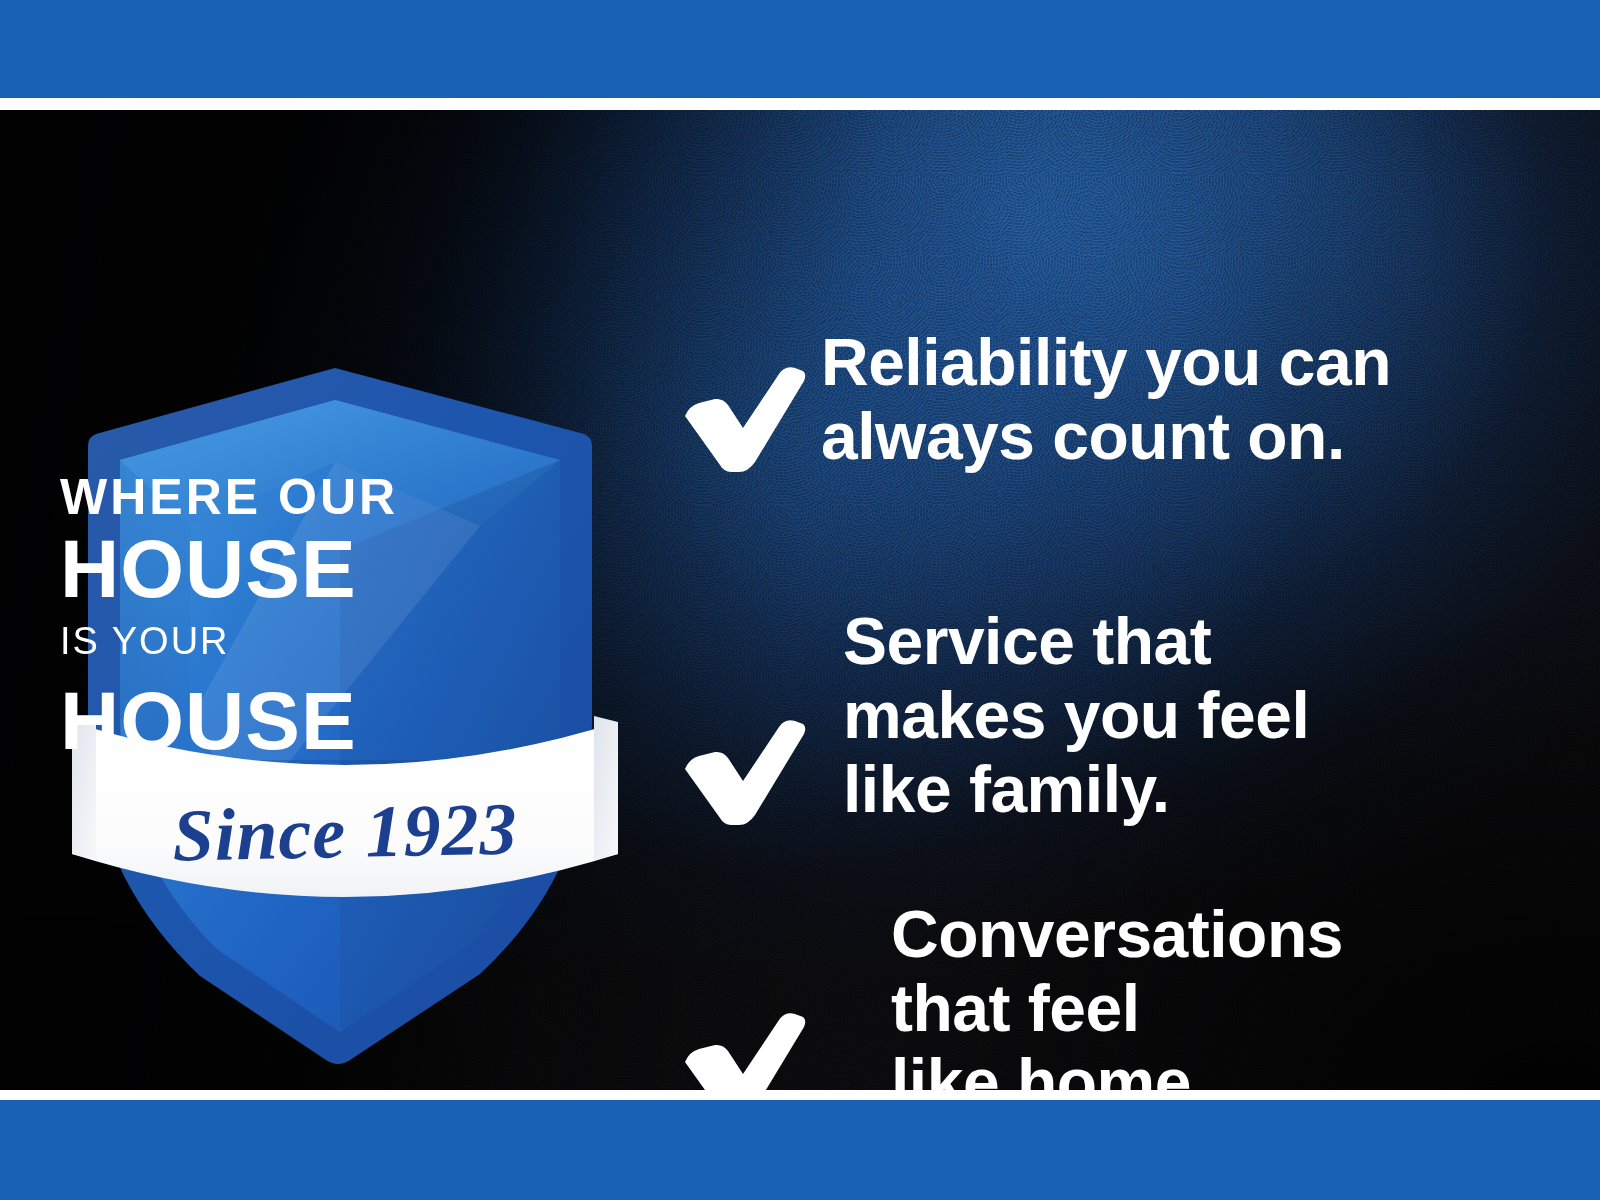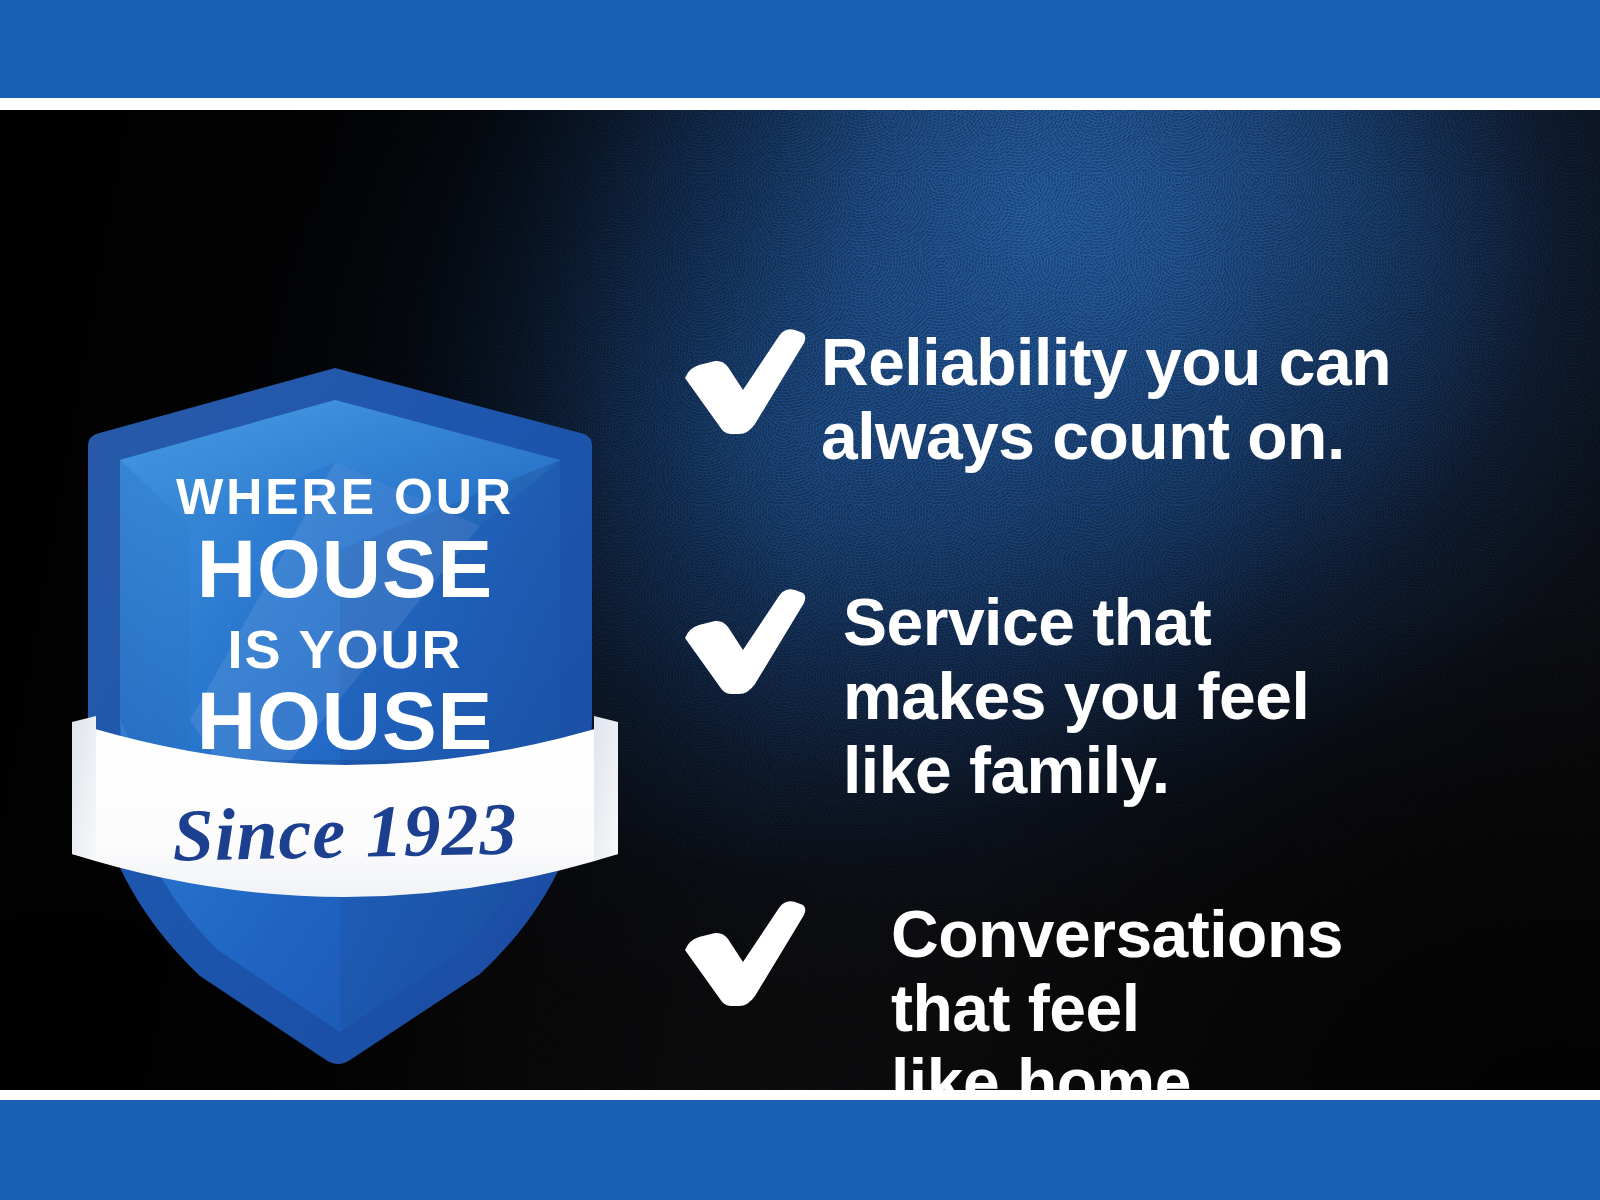--- a/index.html
+++ b/index.html
@@ -183,7 +183,7 @@
   .bullet {
     position: absolute;
     display: flex;
-    align-items: flex-start;
+    align-items: flex-end;
   }
   .bullet-1 { left: 0px;  top: 100px; }
   .bullet-2 { left: 0px;  top: 360px; }

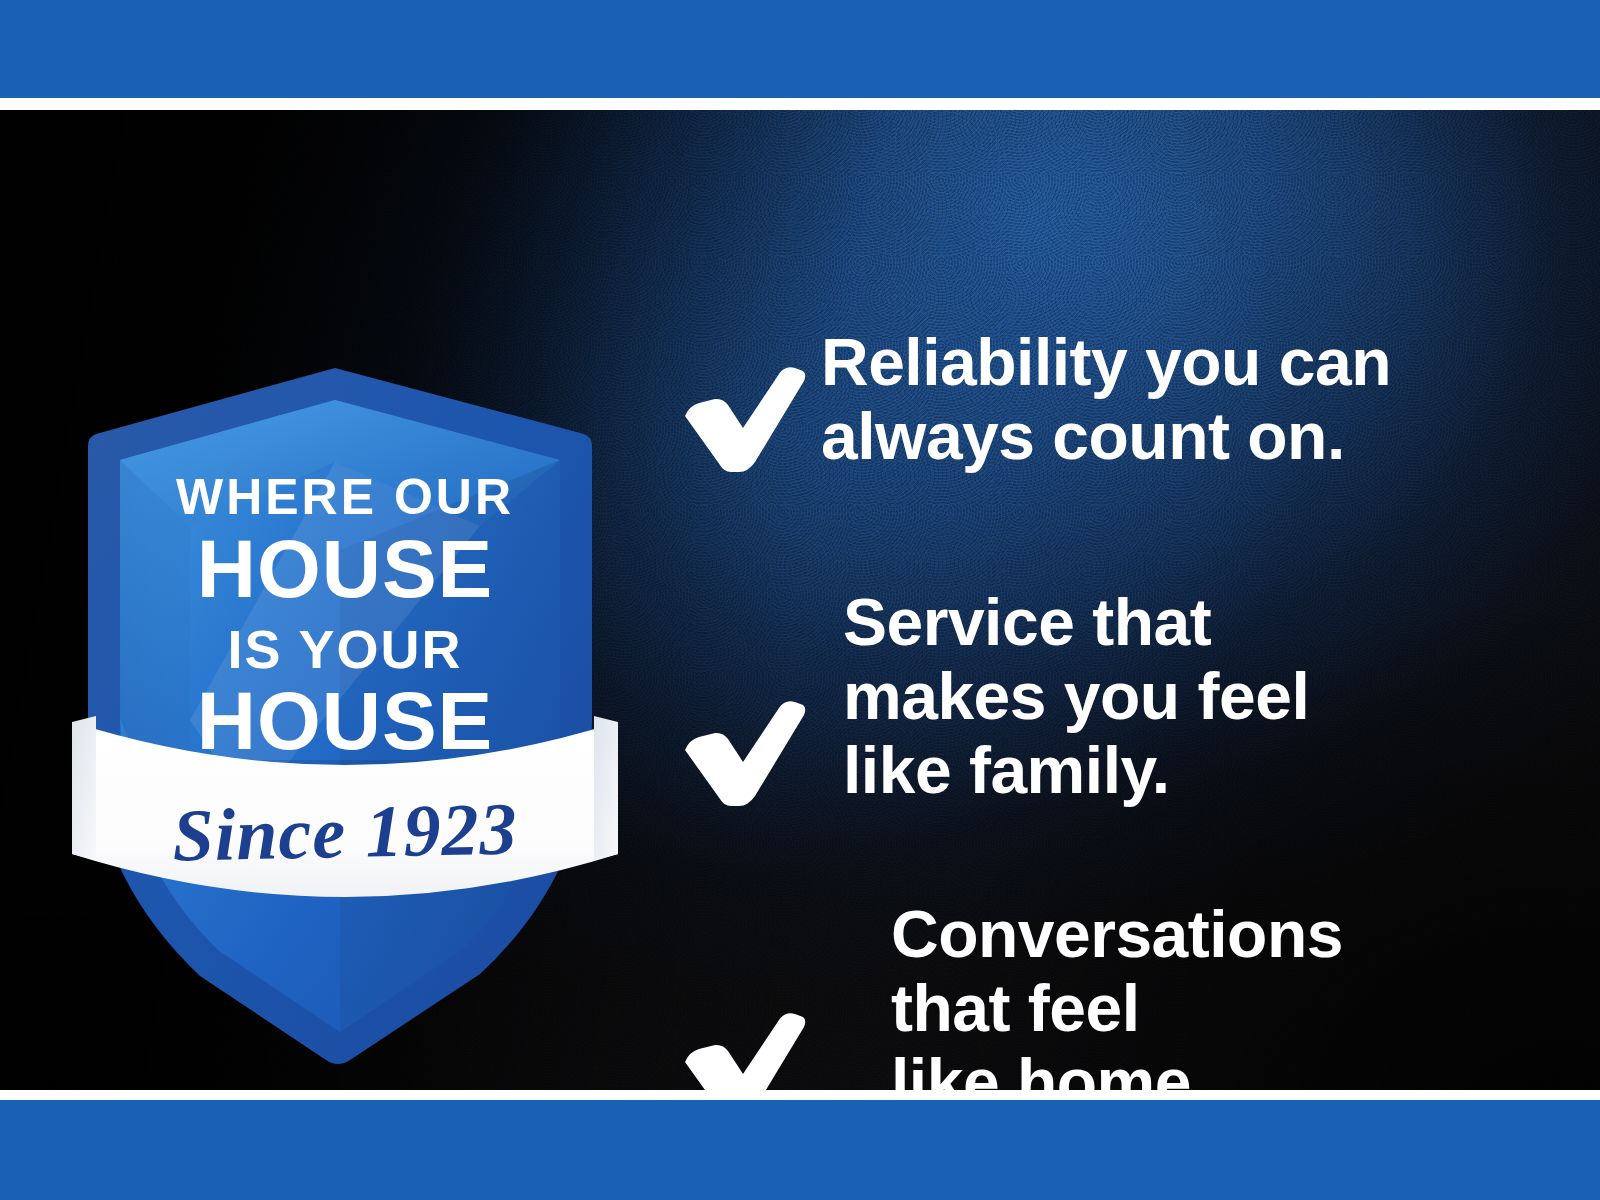--- a/index.html
+++ b/index.html
@@ -119,7 +119,7 @@
     left: 0;
     top: 0;
     width: 570px;
-    text-align: center;
+    text-align: left;
     color: #ffffff;
     font-family: "Liberation Sans", sans-serif;
     font-weight: 700;

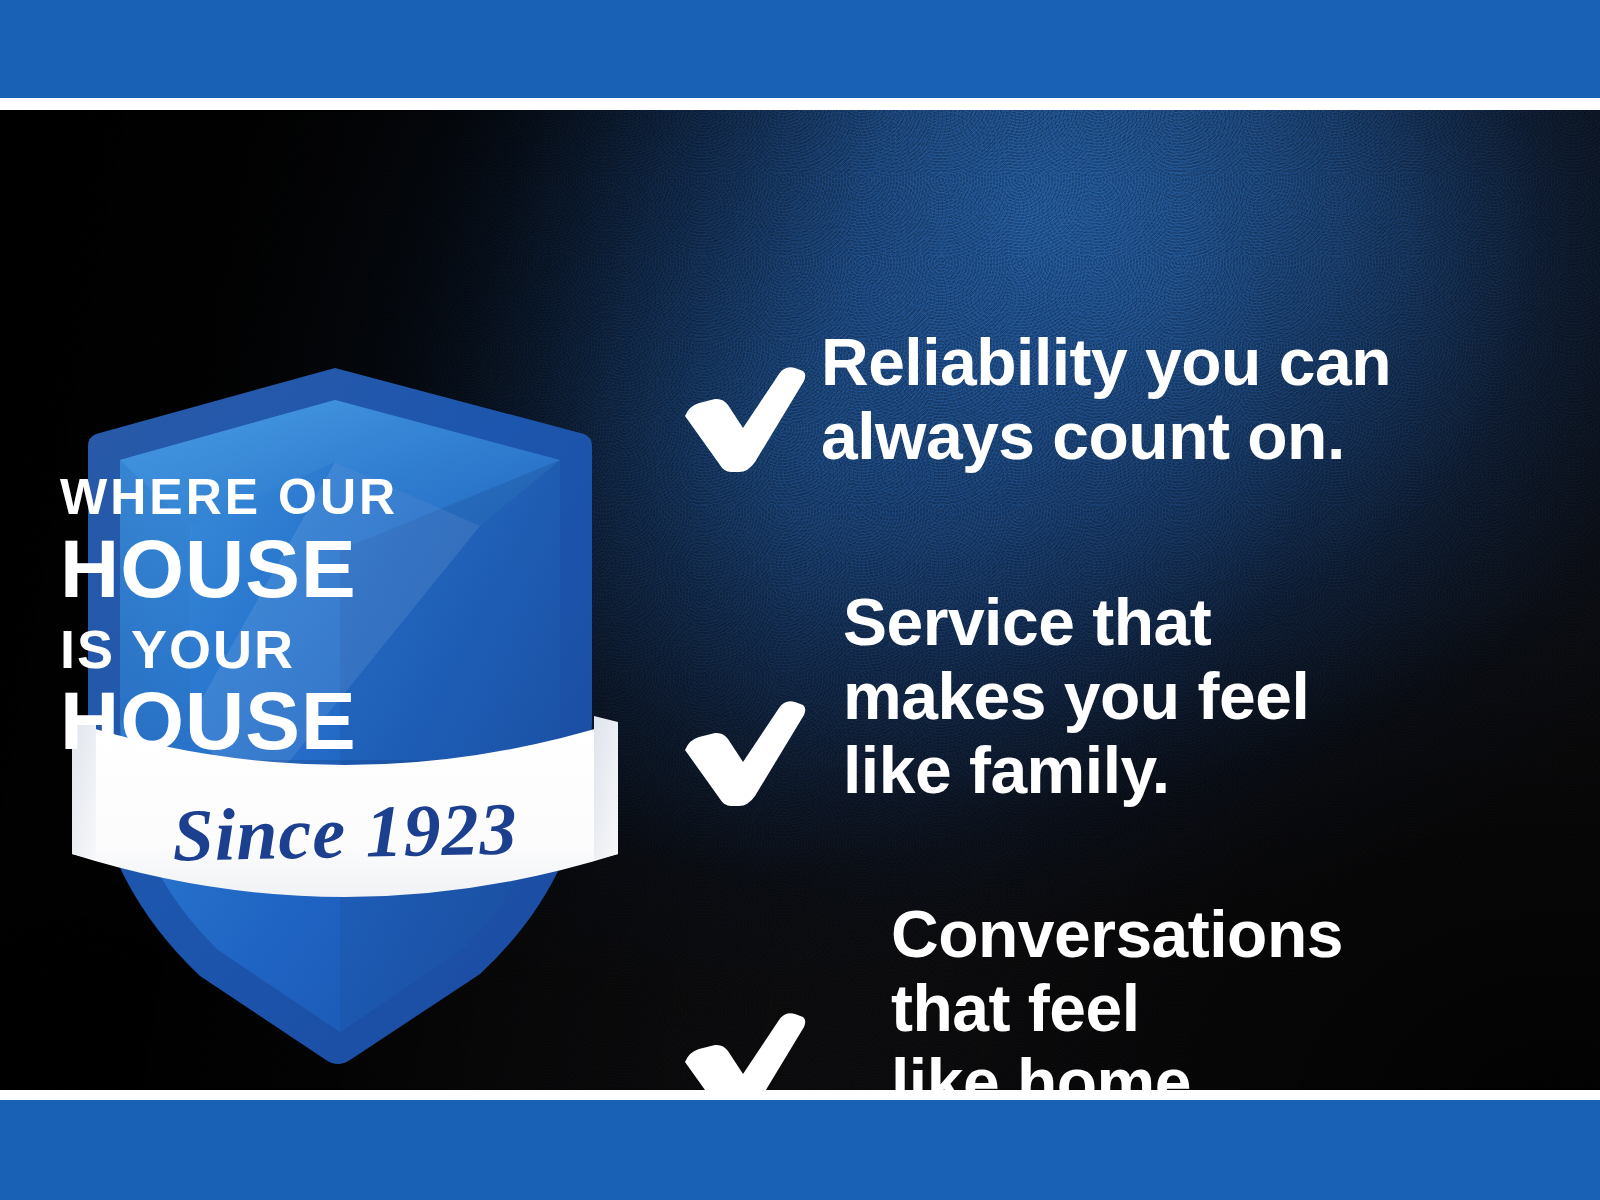--- a/index.html
+++ b/index.html
@@ -143,10 +143,10 @@
   }
   .l-isyour {
     top: 372px;
-    font-size: 54px;
+    font-size: 38px;
     letter-spacing: 2px;
     line-height: 1;
-    font-weight: 700;
+    font-weight: 400;
   }
   .l-house2 {
     top: 430px;

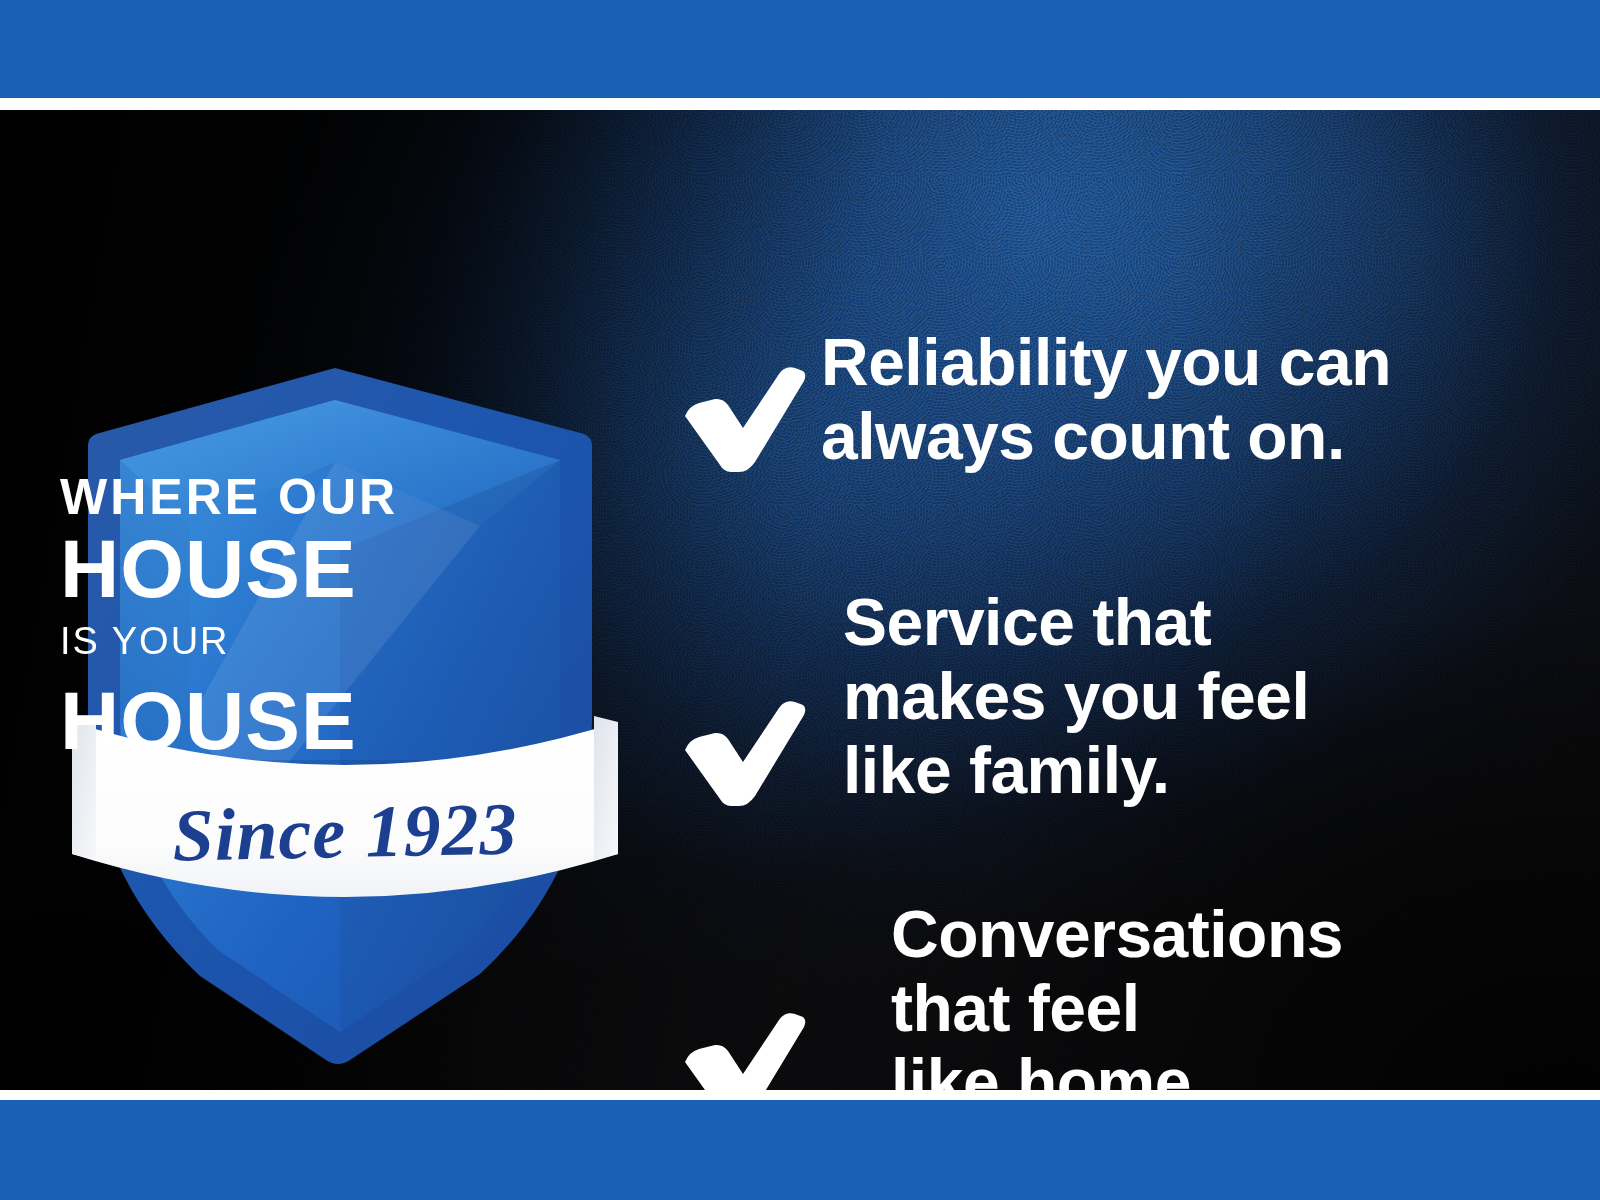--- a/index.html
+++ b/index.html
@@ -186,7 +186,7 @@
     align-items: flex-end;
   }
   .bullet-1 { left: 0px;  top: 100px; }
-  .bullet-2 { left: 0px;  top: 360px; }
+  .bullet-2 { left: 0px;  top: 379px; }
   .bullet-3 { left: 0px;  top: 672px; gap: 48px; }
 
   .check-icon {

